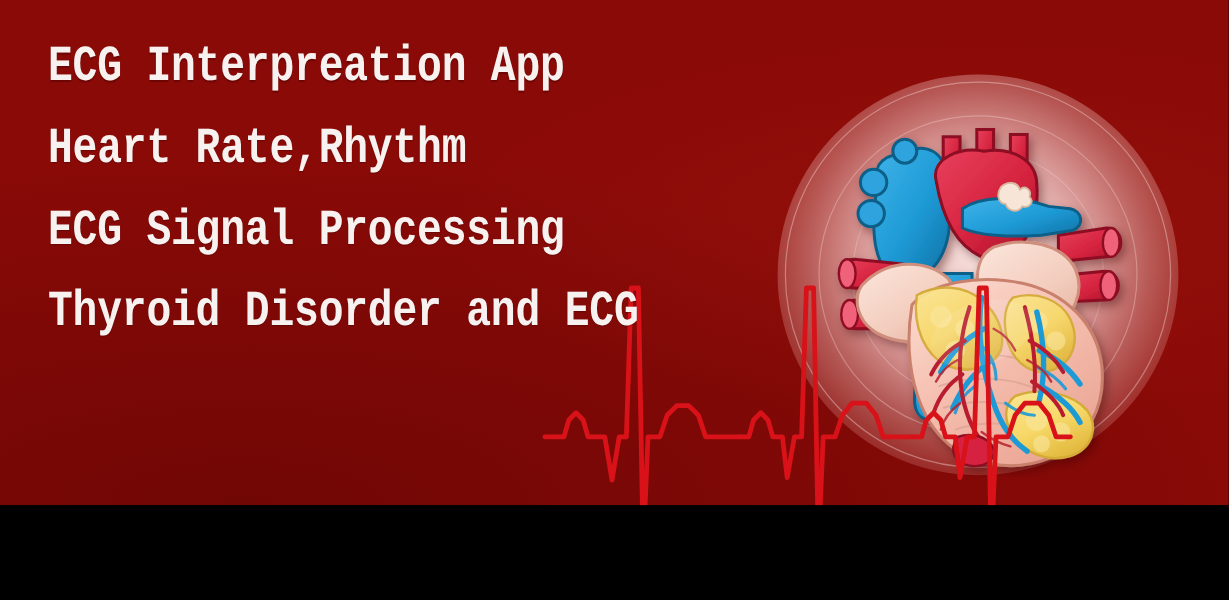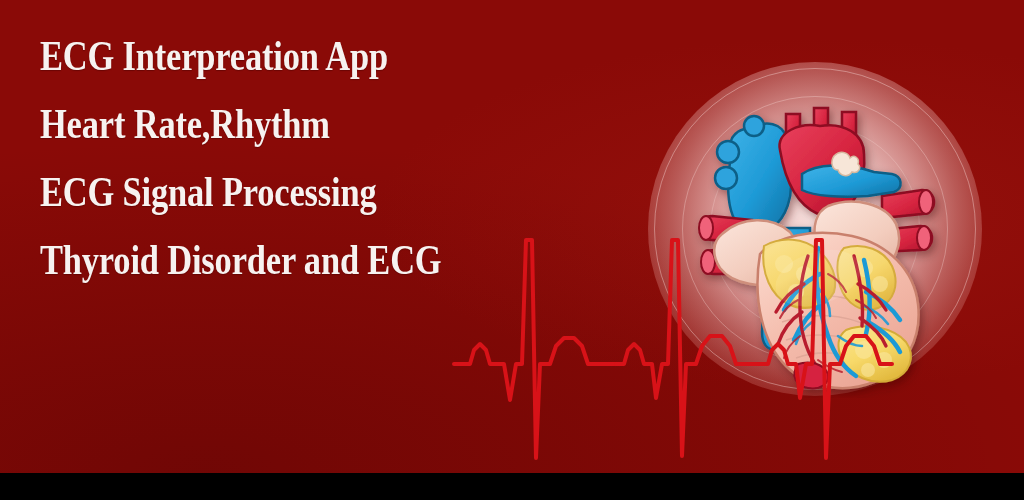--- a/index.html
+++ b/index.html
@@ -11,10 +11,10 @@
   #banner {
     position: relative;
     width: 1024px;
-    height: 473px;
+    height: 421px;
     overflow: hidden;
     background: #8a0a07;
-    font-family: Liberation Serif, serif;
+    font-family: Liberation Mono, monospace;
   }
   
   #bg-vignette {

